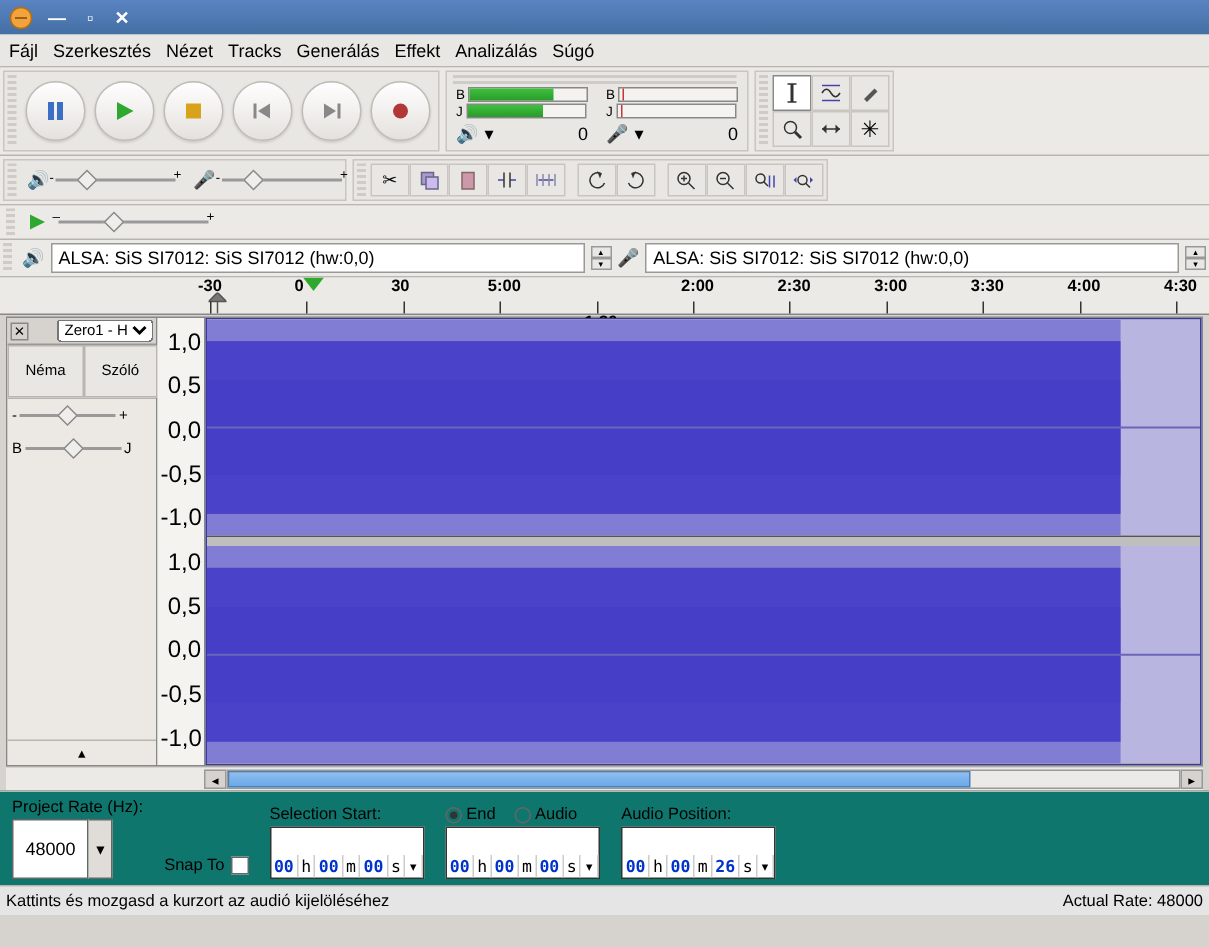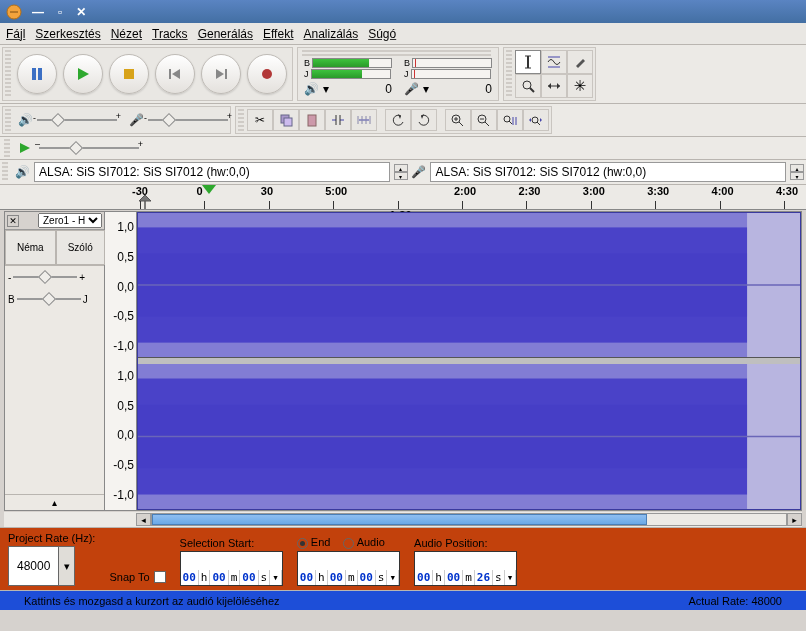--- a/index.html
+++ b/index.html
@@ -10,7 +10,7 @@
   .titlebar .winbtn { color:#fff; font-weight:bold; padding:0 4px; cursor:pointer;}
   .menubar { background:#e9e7e3; border-bottom:1px solid #b9b5b0; height:22px; display:flex; align-items:center; padding:0 6px; gap:10px;}
   .menubar span { cursor:pointer;}
-  .menubar .ul { text-decoration: underline; text-decoration-color:#333;}
+  .menubar .ul { text-decoration-color:#333;}
   .toolbars { background:#eceae6; display:flex; flex-wrap:wrap; border-bottom:1px solid #b9b5b0;}
   .tb-section { display:flex; align-items:center; border:1px solid #c9c5c0; margin:2px; padding:2px; background:#e9e7e3;}
   .grip { width:6px; align-self:stretch; background:repeating-linear-gradient(#cfcbc6,#cfcbc6 2px,#e9e7e3 2px,#e9e7e3 4px); margin-right:3px;}

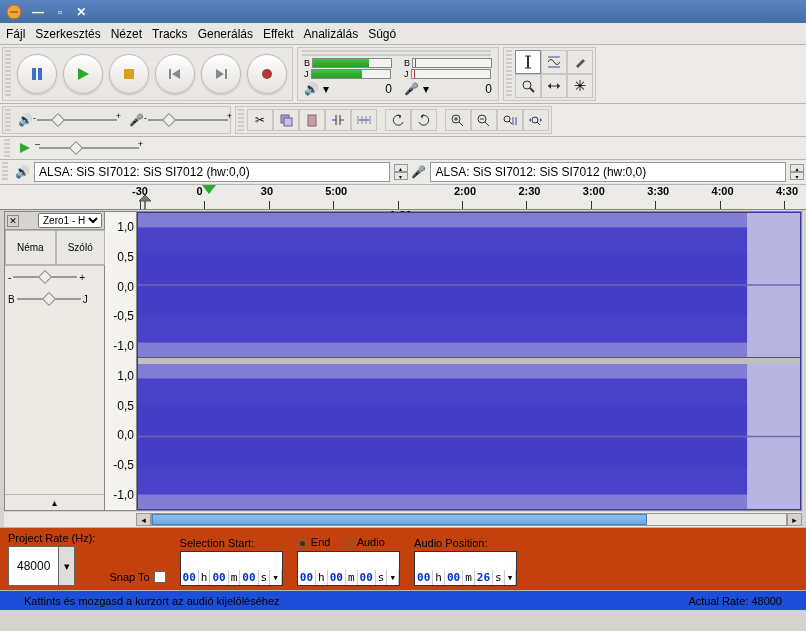--- a/index.html
+++ b/index.html
@@ -38,7 +38,7 @@
   .track-header select { font-size:10px; width:64px;}
   .mute-solo { display:flex; border-bottom:1px solid #b9b5b0;}
   .mute-solo button { flex:1; font-size:10px; border:1px solid #b9b5b0; background:#e9e7e3; padding:11px;}
-  .vscale { width:32px; background:#f5f3f0; border-right:1px solid #888; display:flex; flex-direction:column; justify-content:space-between; font-size:12px; text-align:right; padding:8px 2px;}
+  .vscale { width:32px; background:#f5f3f0; border-right:1px solid #888; display:flex; flex-direction:column; justify-content:space-between; font-size:16px; text-align:right; padding:8px 2px;}
   .waveform { flex:1; background:#bfbfbf; position:relative; border:1px solid #3a3a9e;}
   .wave-ch { position:absolute; left:0; right:0; background:#bfbfbf;}
   .scrollbar-h { height:15px; background:#eceae6; margin:0 4px; display:flex; align-items:center;}

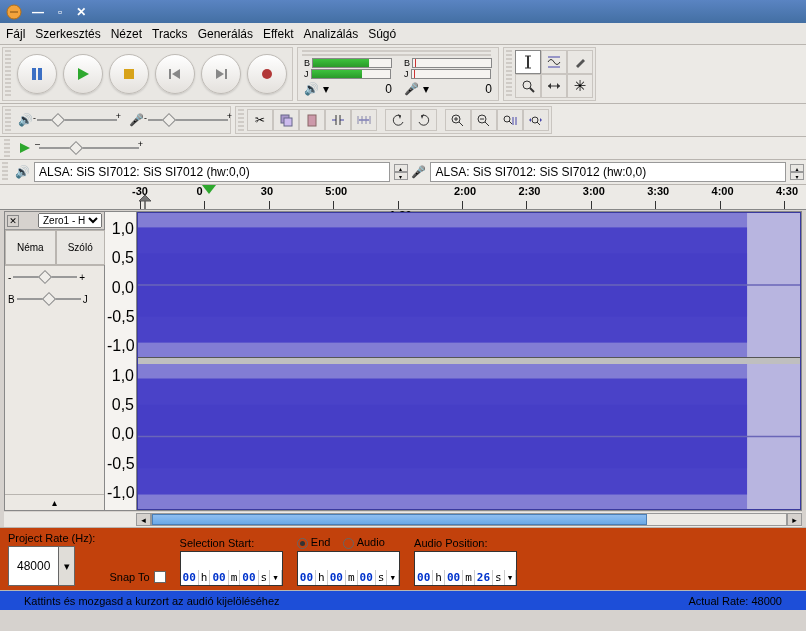--- a/index.html
+++ b/index.html
@@ -45,7 +45,7 @@
   .scrollbar-h .sbtn { width:15px; height:13px; background:#d6d2ce; border:1px solid #999; display:flex; align-items:center; justify-content:center; font-size:9px;}
   .scrollbar-h .strack { flex:1; height:13px; background:#eceae6; border:1px solid #999; position:relative;}
   .scrollbar-h .sthumb { position:absolute; left:0; top:0; bottom:0; width:78%; background:linear-gradient(#8fbef0,#6aa9e8); border:1px solid #4a7fb8;}
-  .selection-bar { background:#c2410c; border-top:1px solid #b9b5b0; padding:4px 8px; display:flex; align-items:flex-end; gap:14px;}
+  .selection-bar { background:#0f766e; border-top:1px solid #b9b5b0; padding:4px 8px; display:flex; align-items:flex-end; gap:14px;}
   .sel-group { display:flex; flex-direction:column; gap:2px; font-size:11px;}
   .ticker { display:flex; border:1px solid #333; background:#fff; font-family:monospace; font-size:11px;}
   .ticker span { padding:1px 2px; border-right:1px solid #ccc;margin-top:18px;}

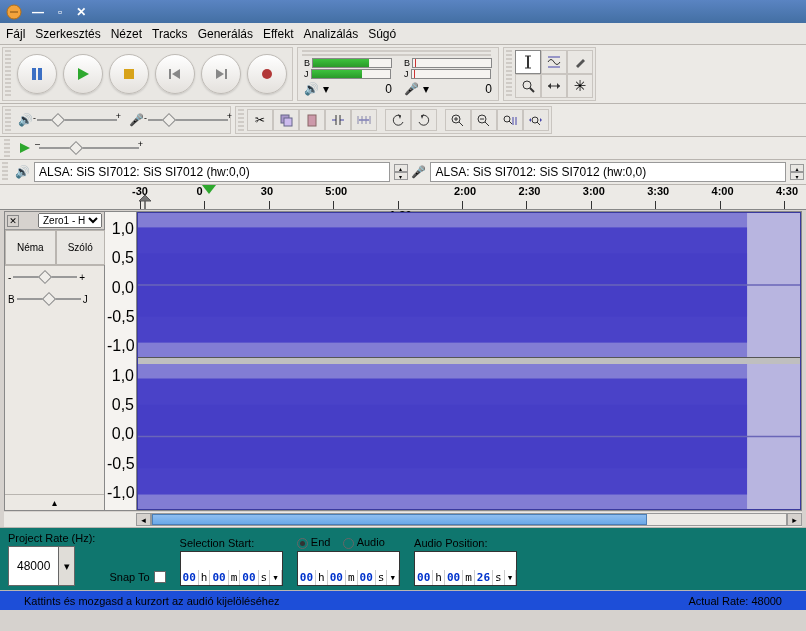--- a/index.html
+++ b/index.html
@@ -50,7 +50,7 @@
   .ticker { display:flex; border:1px solid #333; background:#fff; font-family:monospace; font-size:11px;}
   .ticker span { padding:1px 2px; border-right:1px solid #ccc;margin-top:18px;}
   .ticker .num { color:#0033cc; font-weight:bold;}
-  .statusbar { background:#1d4ed8; border-top:1px solid #b9b5b0; height:20px; display:flex; align-items:center; justify-content:space-between; padding:0 24px; font-size:11px;}
+  .statusbar { background:#e5e5e5; border-top:1px solid #b9b5b0; height:20px; display:flex; align-items:center; justify-content:space-between; padding:0 4px; font-size:11px;}
   .radio { width:11px; height:11px; border:1px solid #666; border-radius:50%; display:inline-block; margin-right:3px; vertical-align:middle; position:relative;}
   .radio.checked::after { content:''; position:absolute; inset:2px; background:#333; border-radius:50%;}
   .checkbox { width:12px; height:12px; border:1px solid #666; background:#fff; display:inline-block; vertical-align:middle;}

